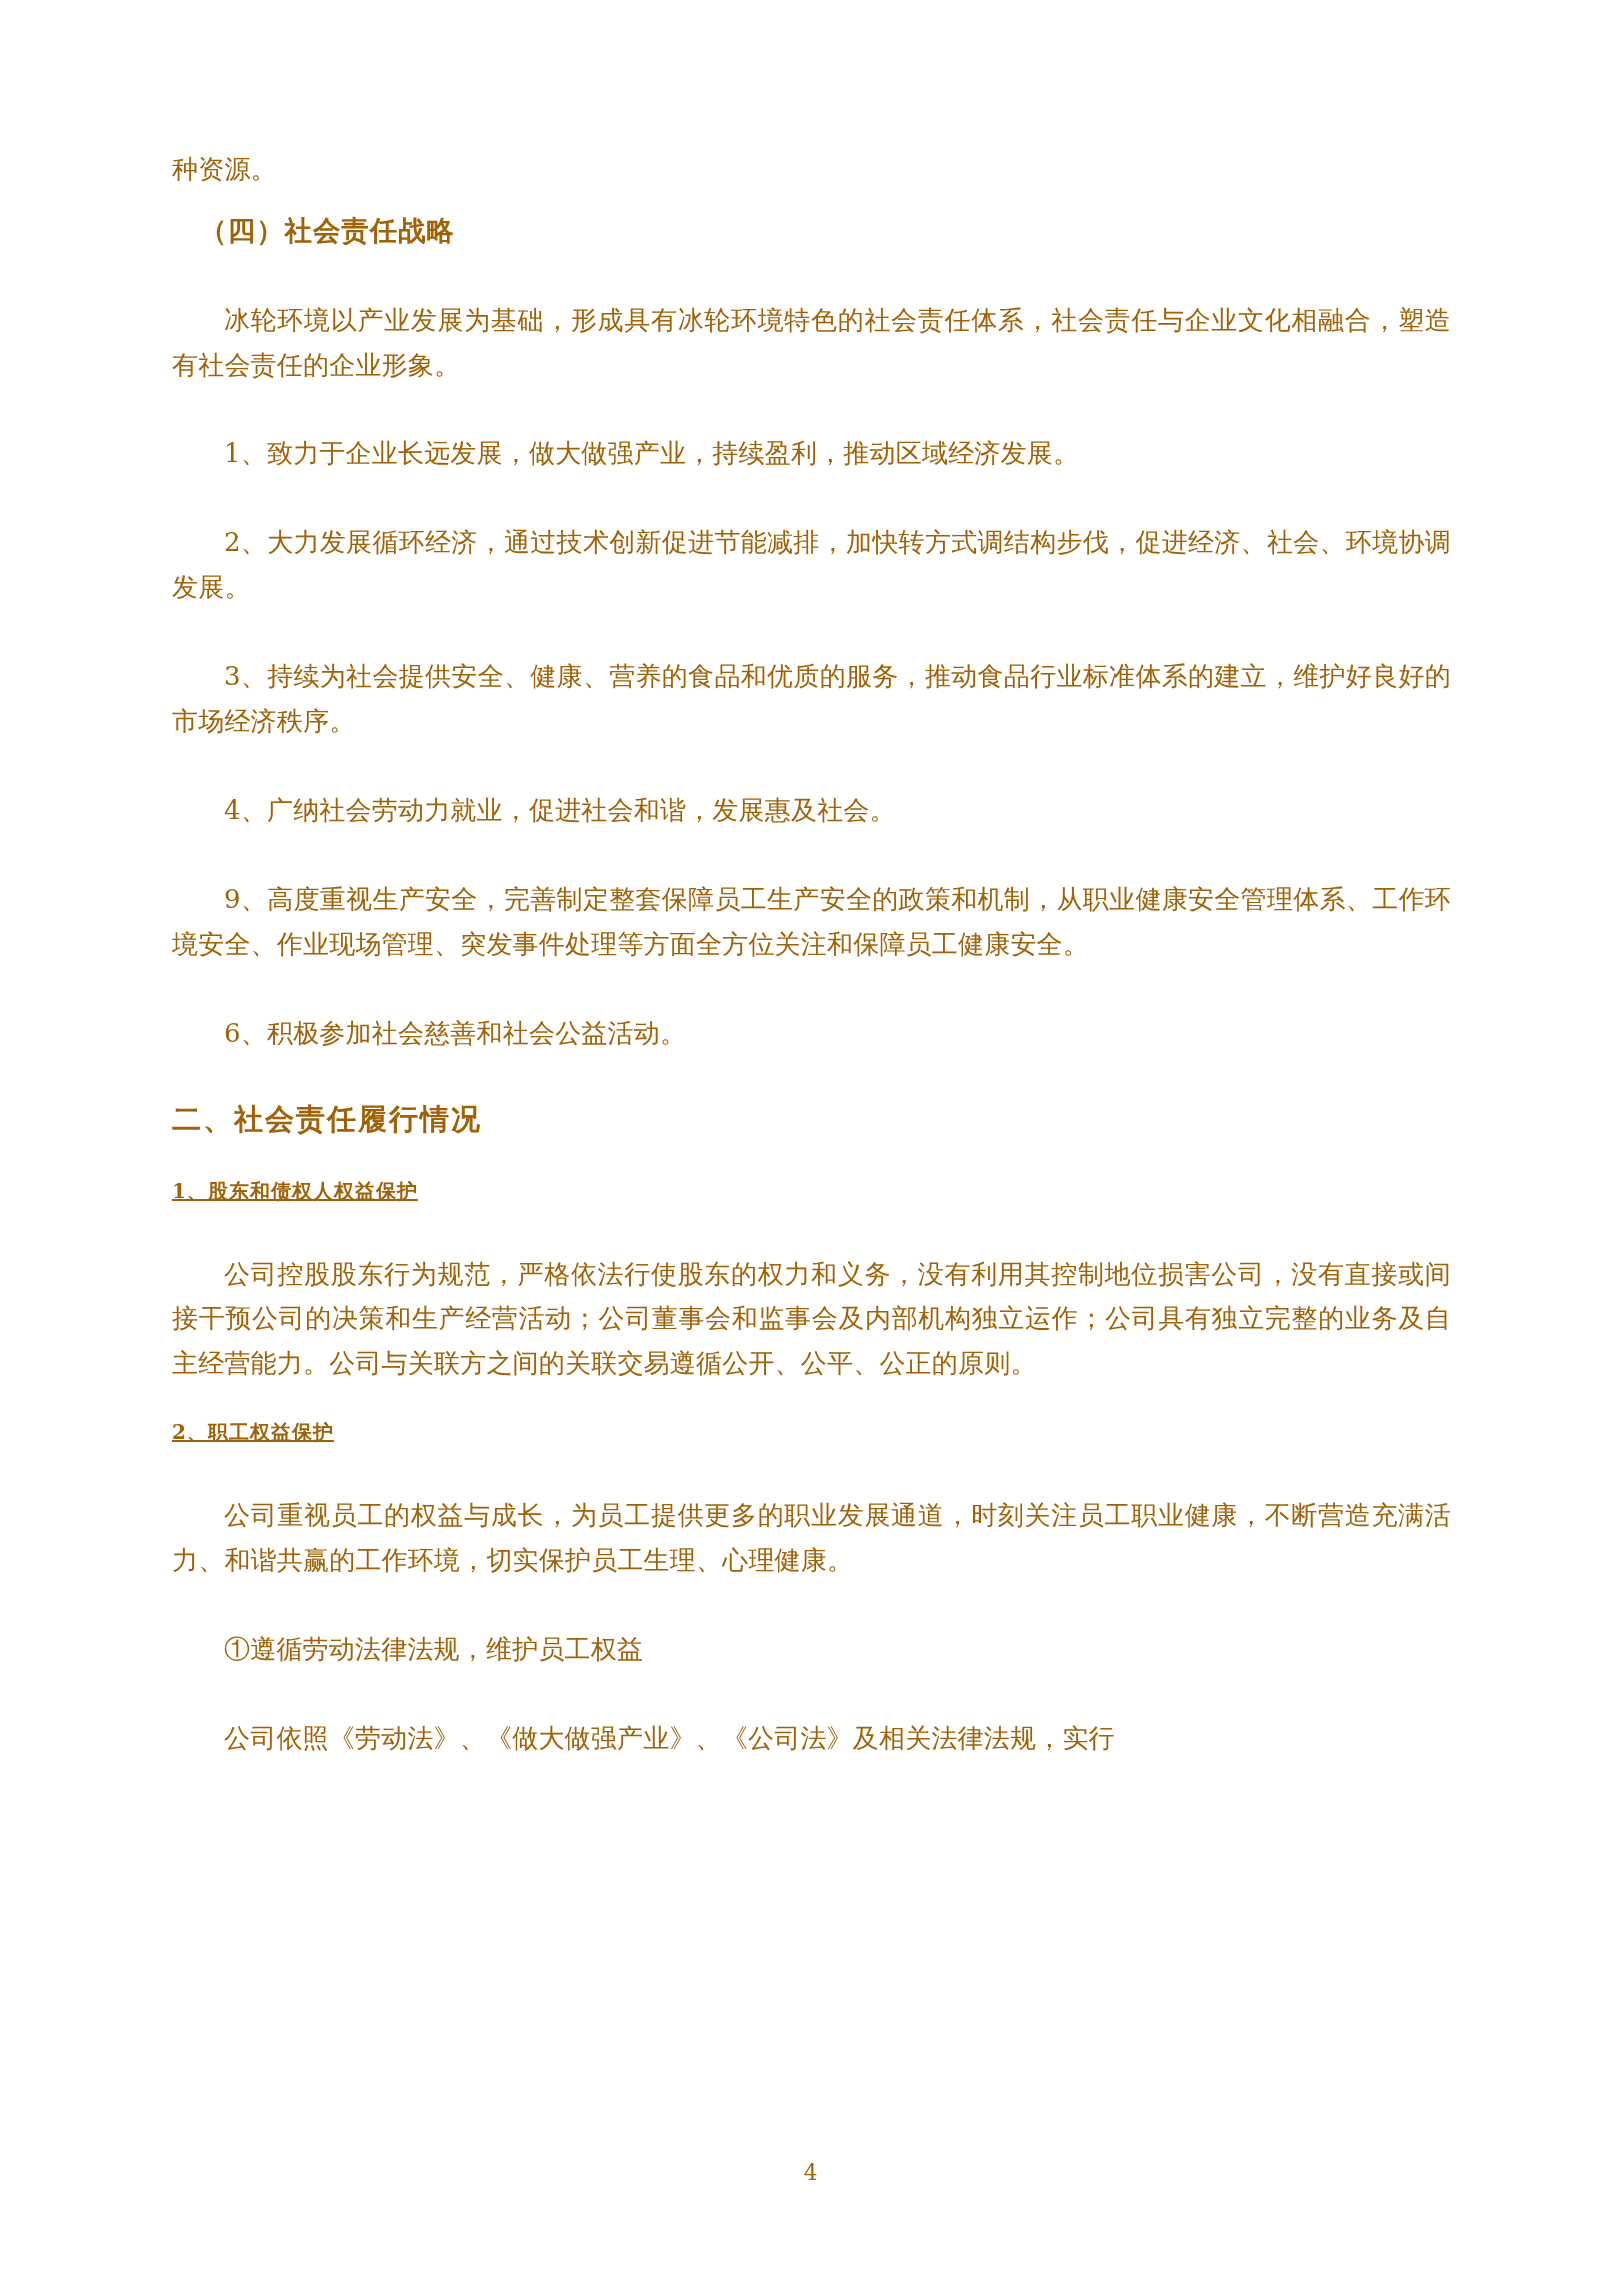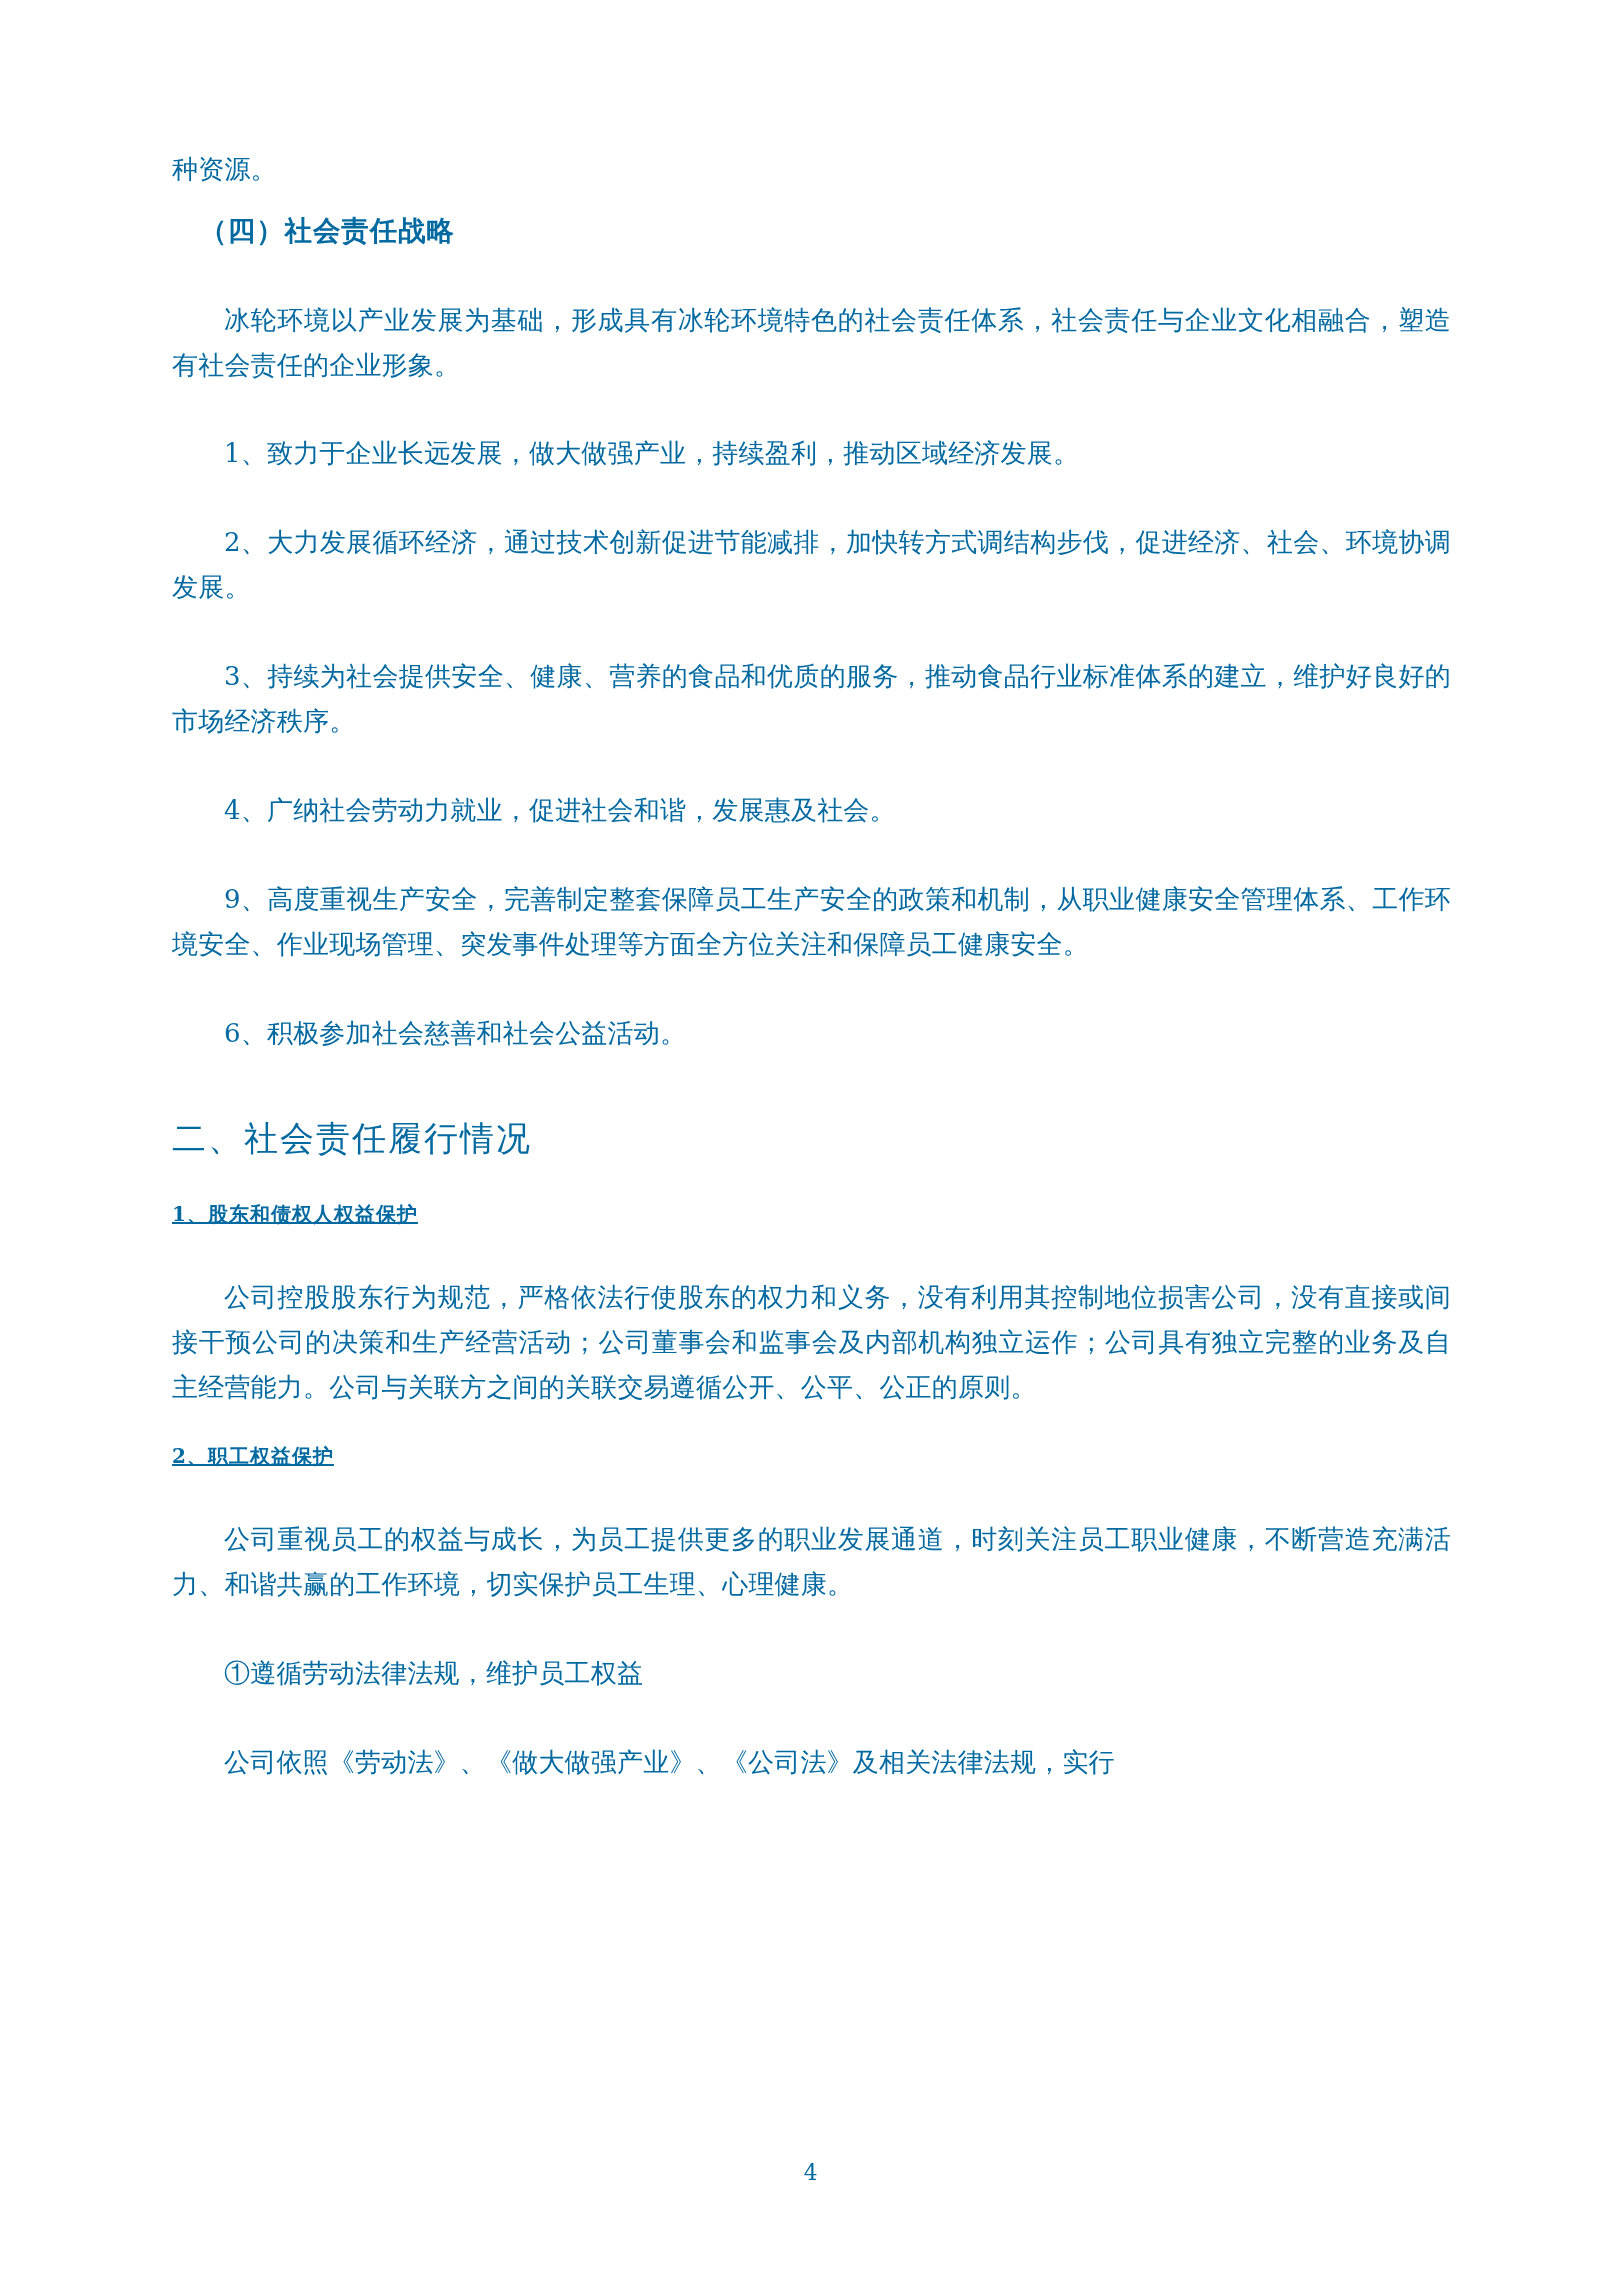--- a/index.html
+++ b/index.html
@@ -15,7 +15,7 @@
     box-sizing: border-box;
     padding: 147px 172px 118px 172px;
     font-family: "DejaVu Serif", "Liberation Serif", serif;
-    color: #0369a1;
+    color: #a16207;
   }
   .doc-body {
     width: 1279px;

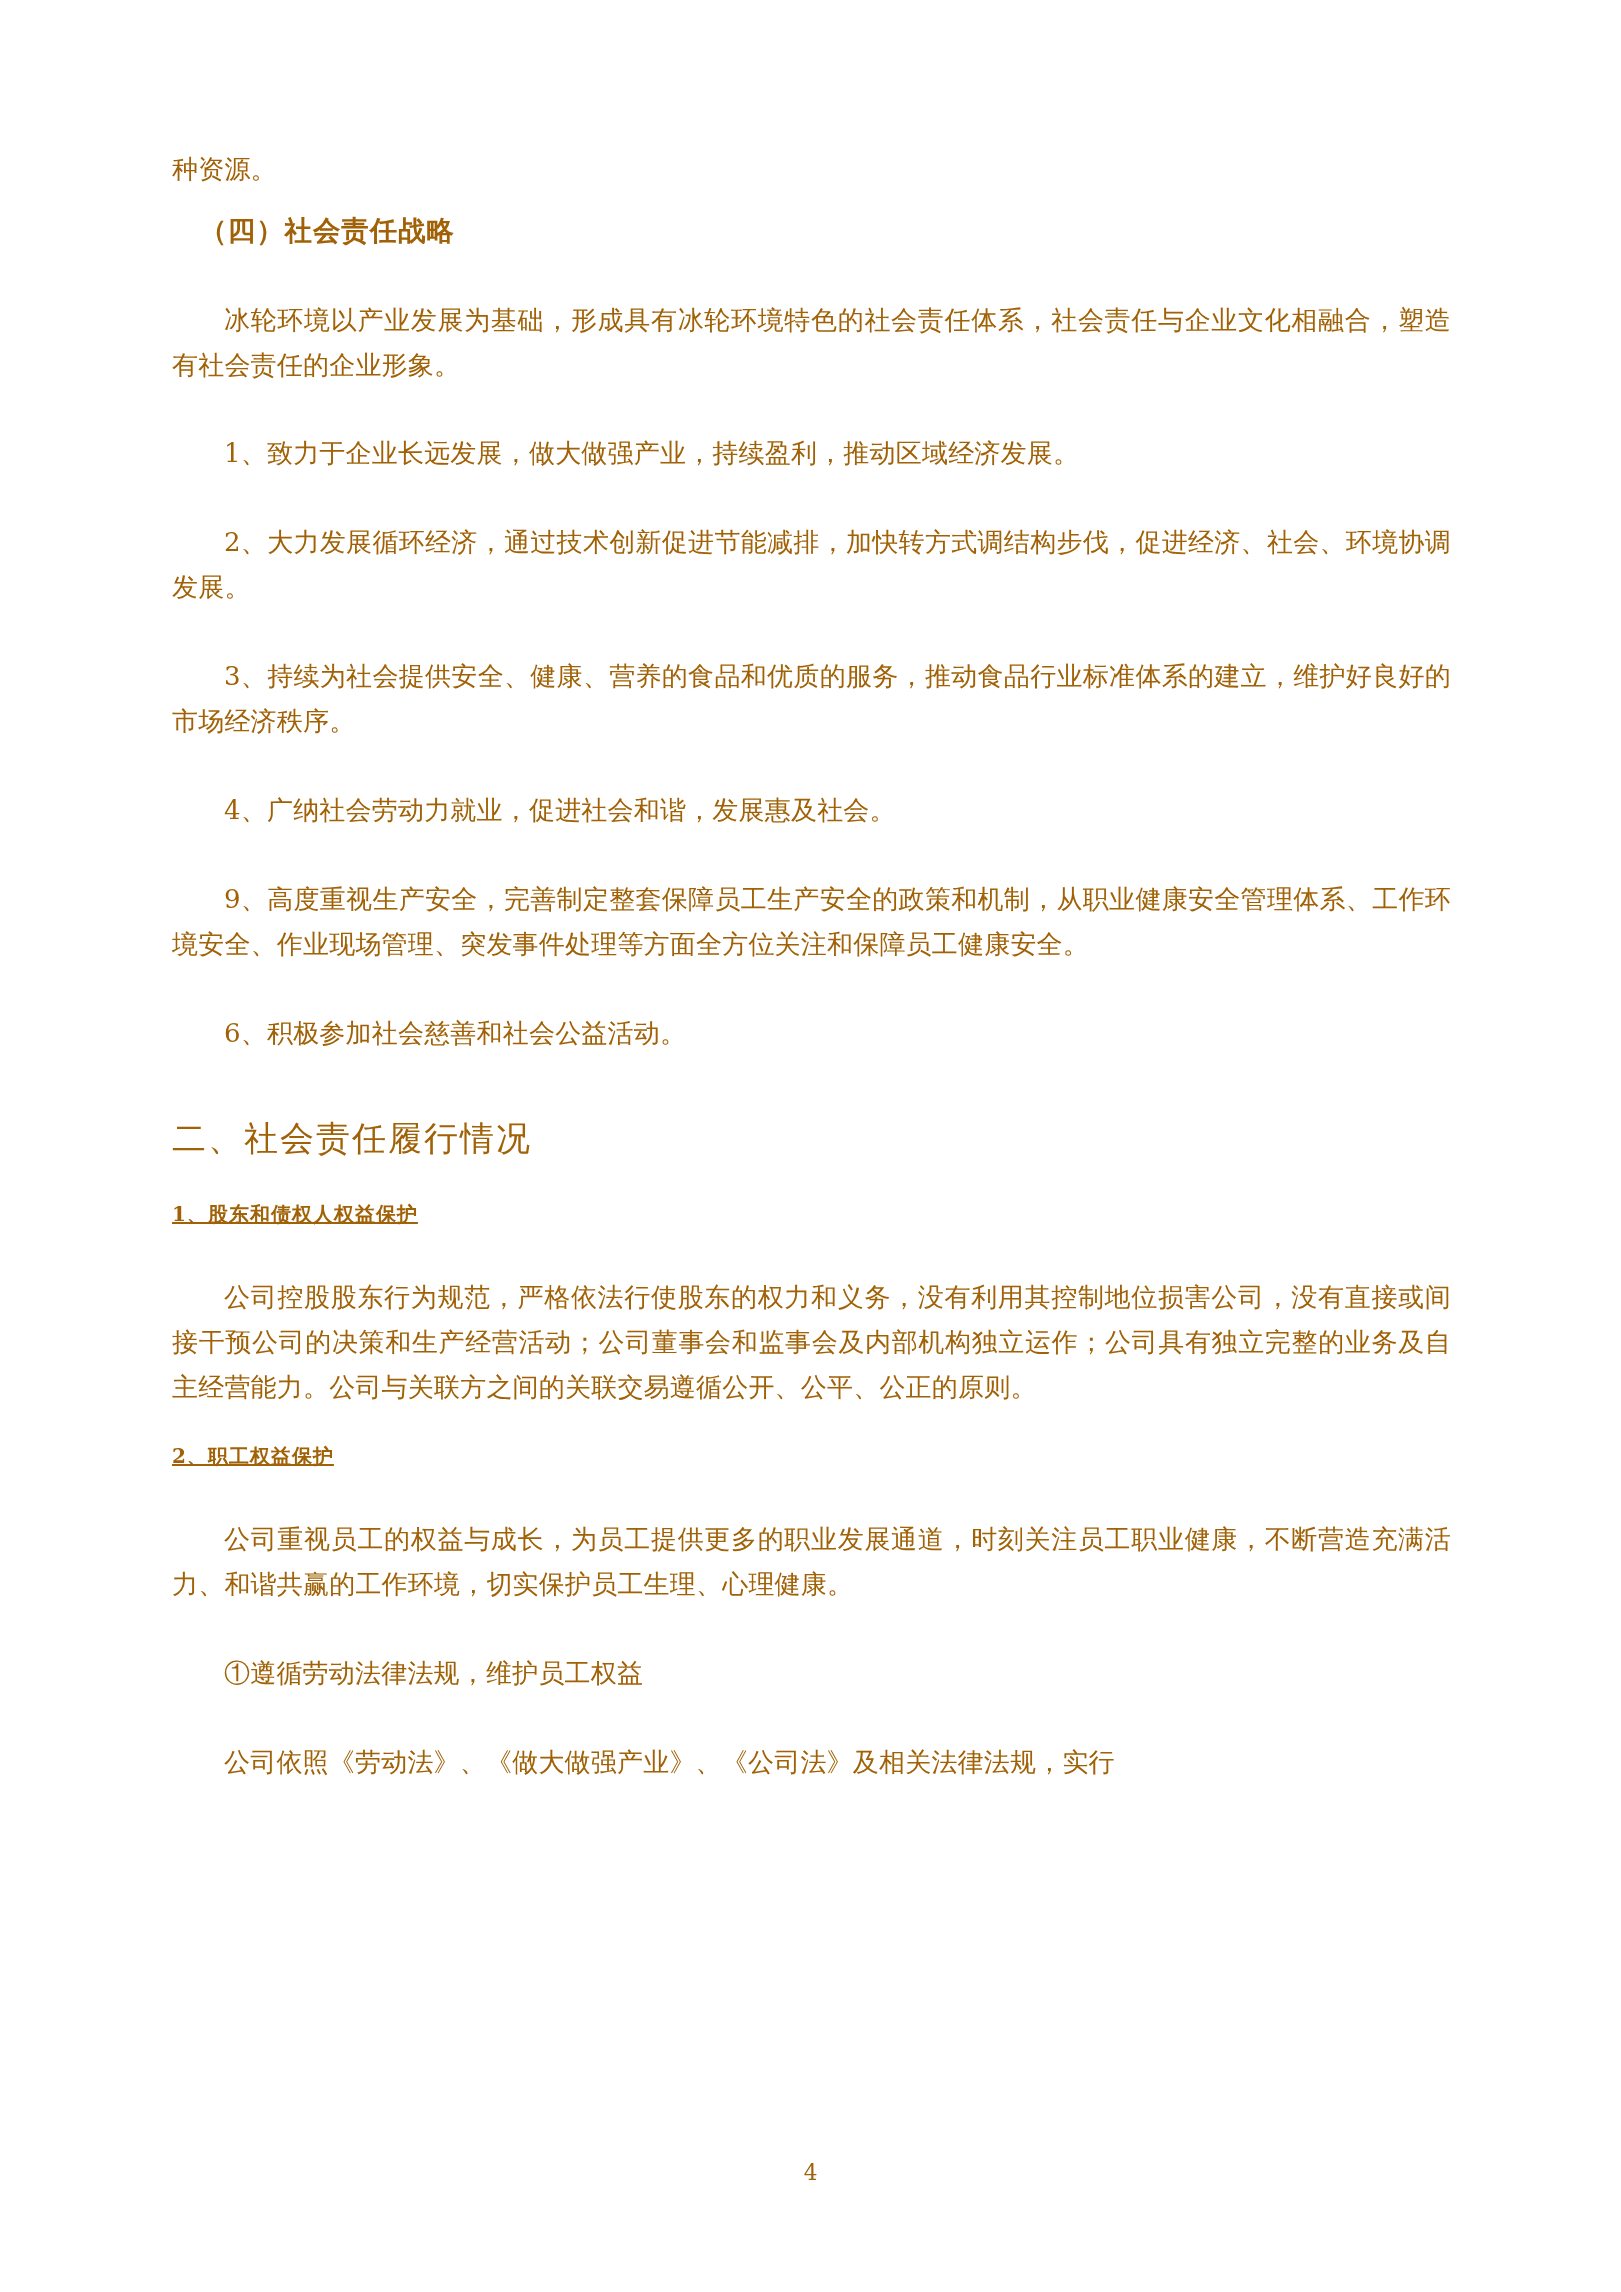--- a/index.html
+++ b/index.html
@@ -46,10 +46,10 @@
     letter-spacing: 1px;
   }
   .heading-section {
-    font-size: 34px;
-    font-weight: normal;
+    font-size: 29px;
+    font-weight: bold;
     line-height: 1.7;
-    margin-top: 54px;
+    margin-top: 39px;
     margin-bottom: 17.6px;
     letter-spacing: 2px;
   }

